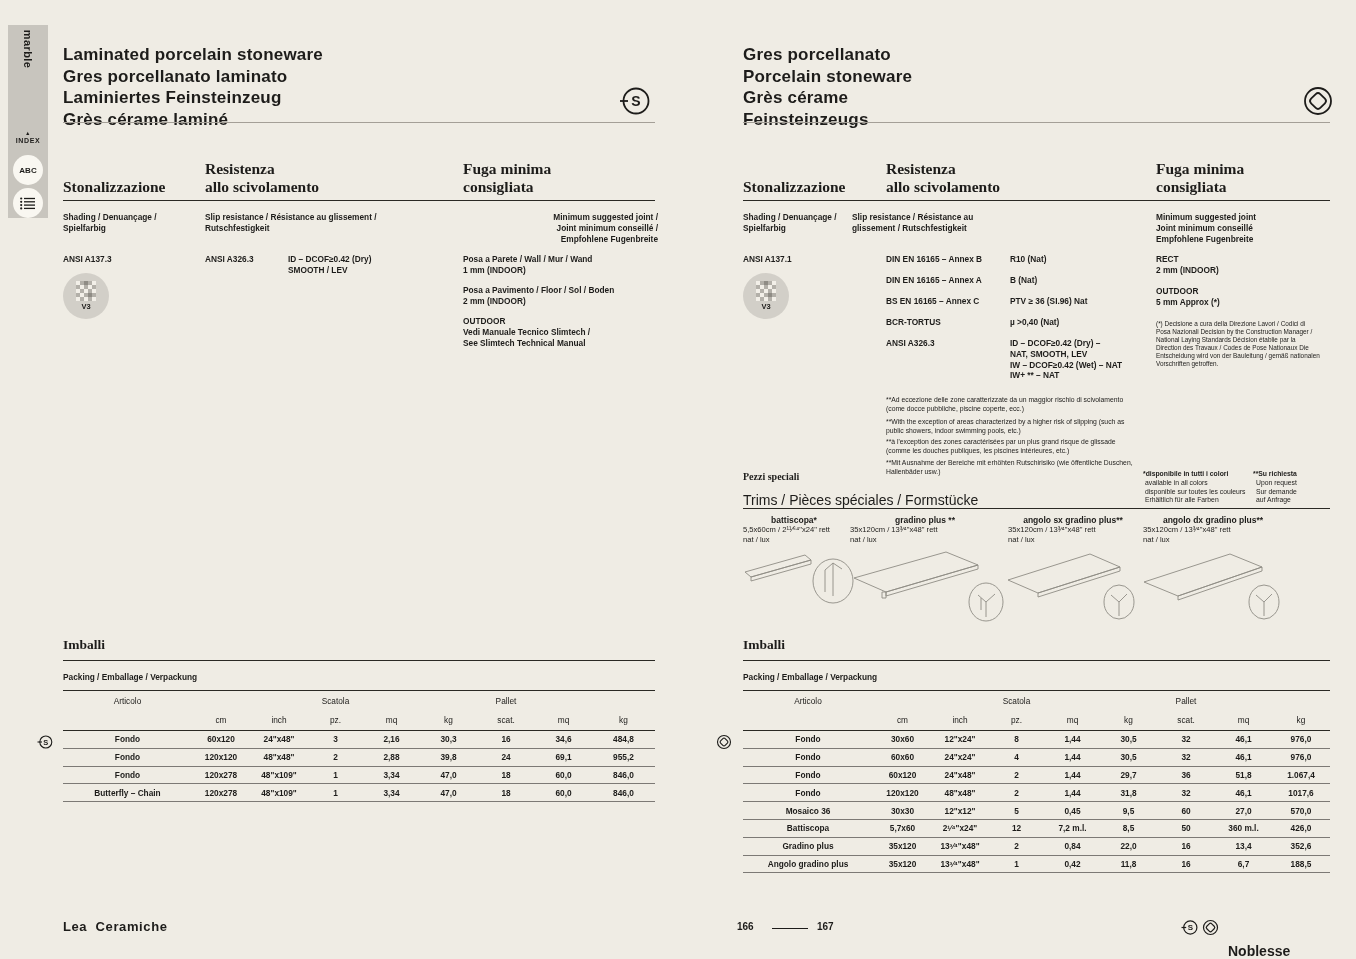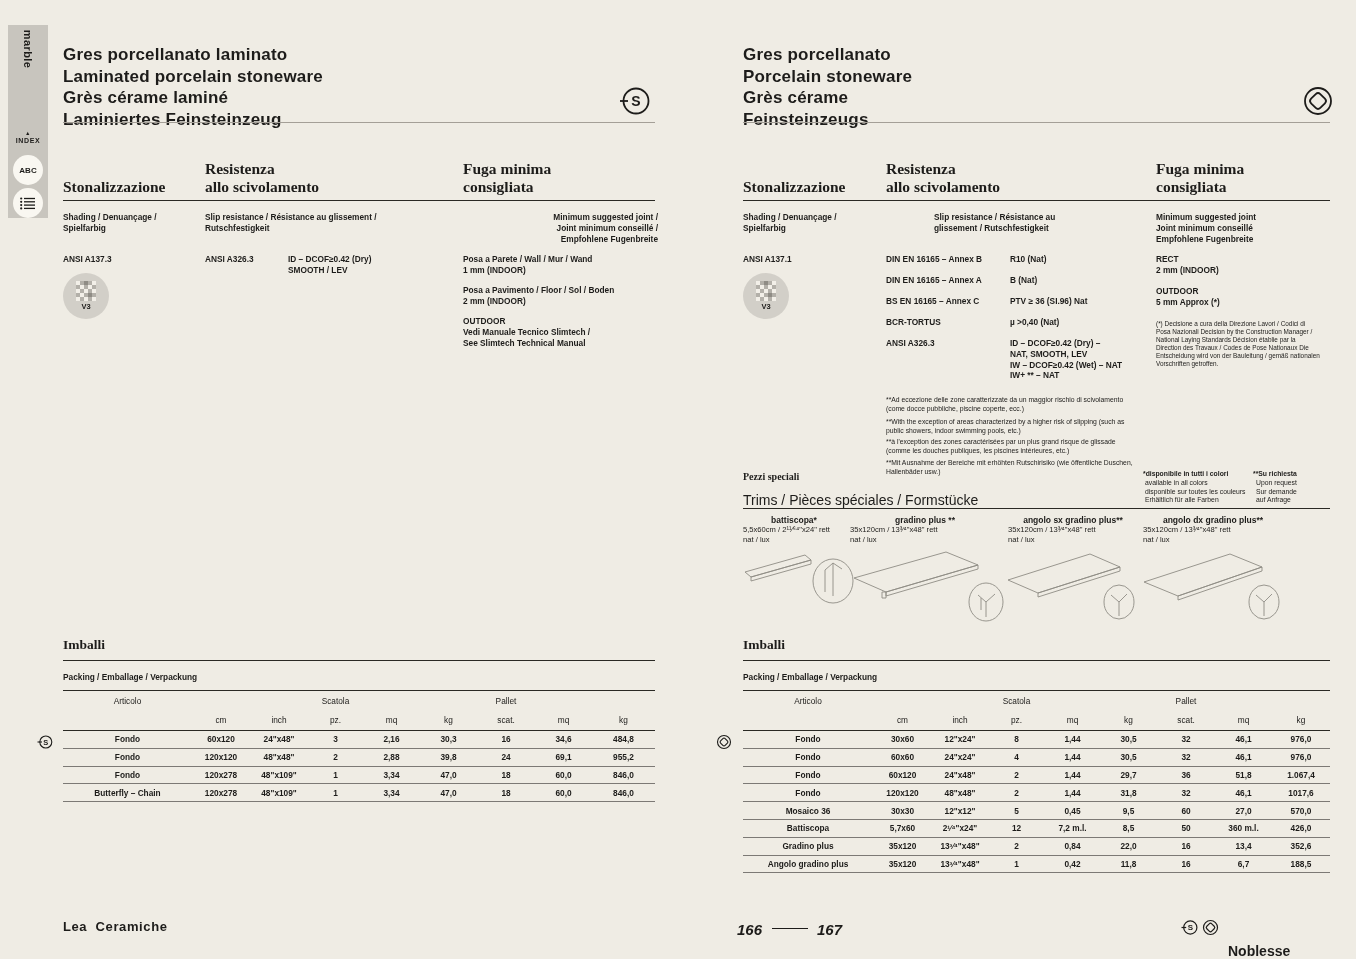--- a/index.html
+++ b/index.html
@@ -83,8 +83,8 @@
   </div>
 
   <div class="abs big-title" style="left:63px;top:44px;">
+    <div>Laminated porcelain stoneware</div>
     <div>Gres porcellanato laminato</div>
-    <div>Laminated porcelain stoneware</div>
     <div>Grès cérame laminé</div>
     <div>Laminiertes Feinsteinzeug</div>
   </div>

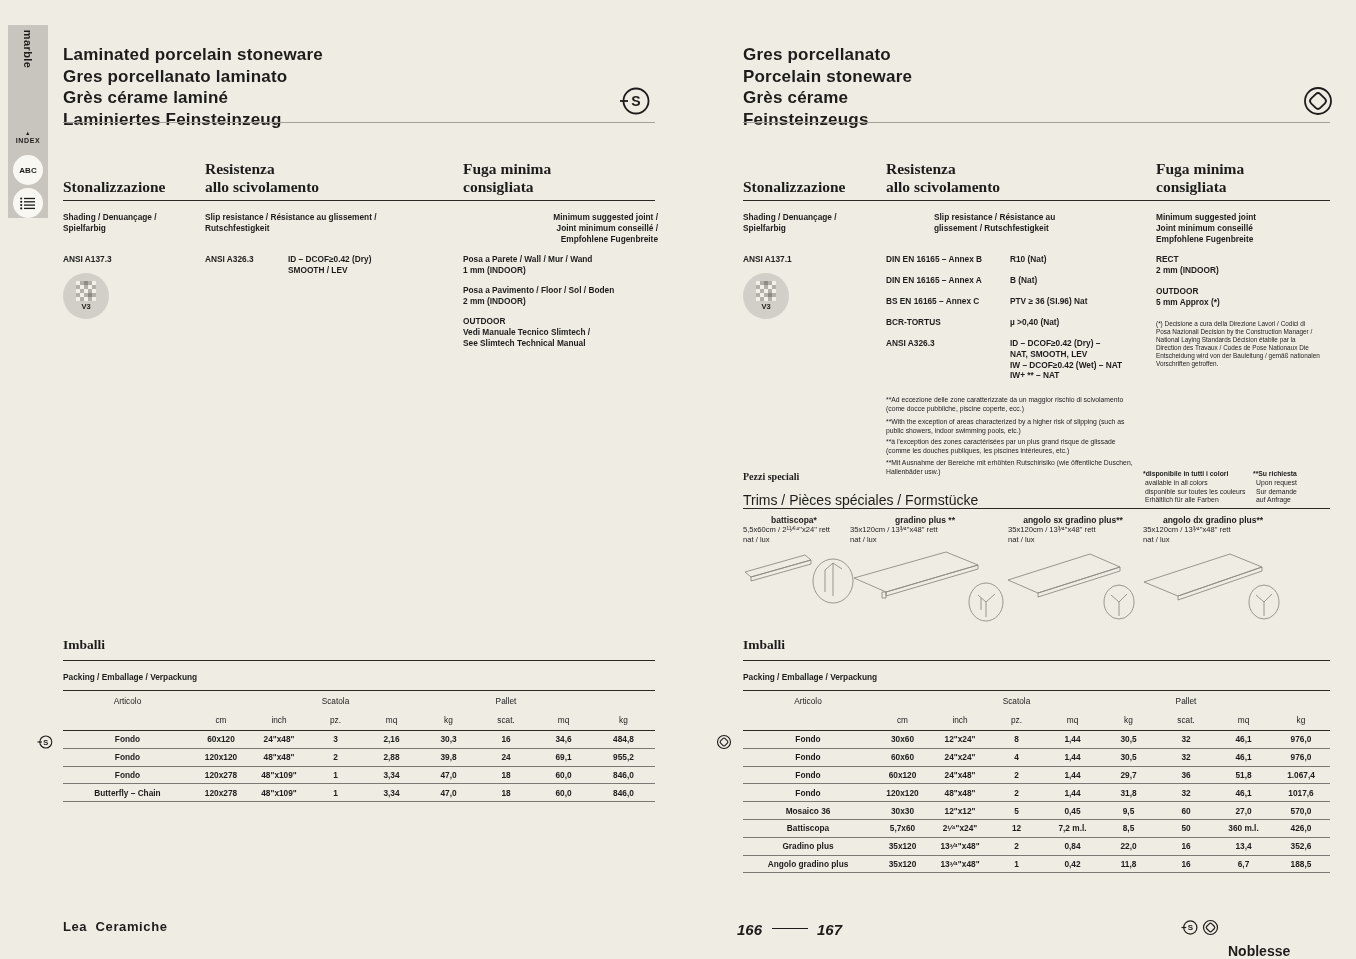--- a/index.html
+++ b/index.html
@@ -85,8 +85,8 @@
   <div class="abs big-title" style="left:63px;top:44px;">
     <div>Laminated porcelain stoneware</div>
     <div>Gres porcellanato laminato</div>
+    <div>Laminiertes Feinsteinzeug</div>
     <div>Grès cérame laminé</div>
-    <div>Laminiertes Feinsteinzeug</div>
   </div>
   <div class="icon-box" style="left:619px;top:85px;">
     <svg width="32" height="32" viewBox="0 0 32 32">

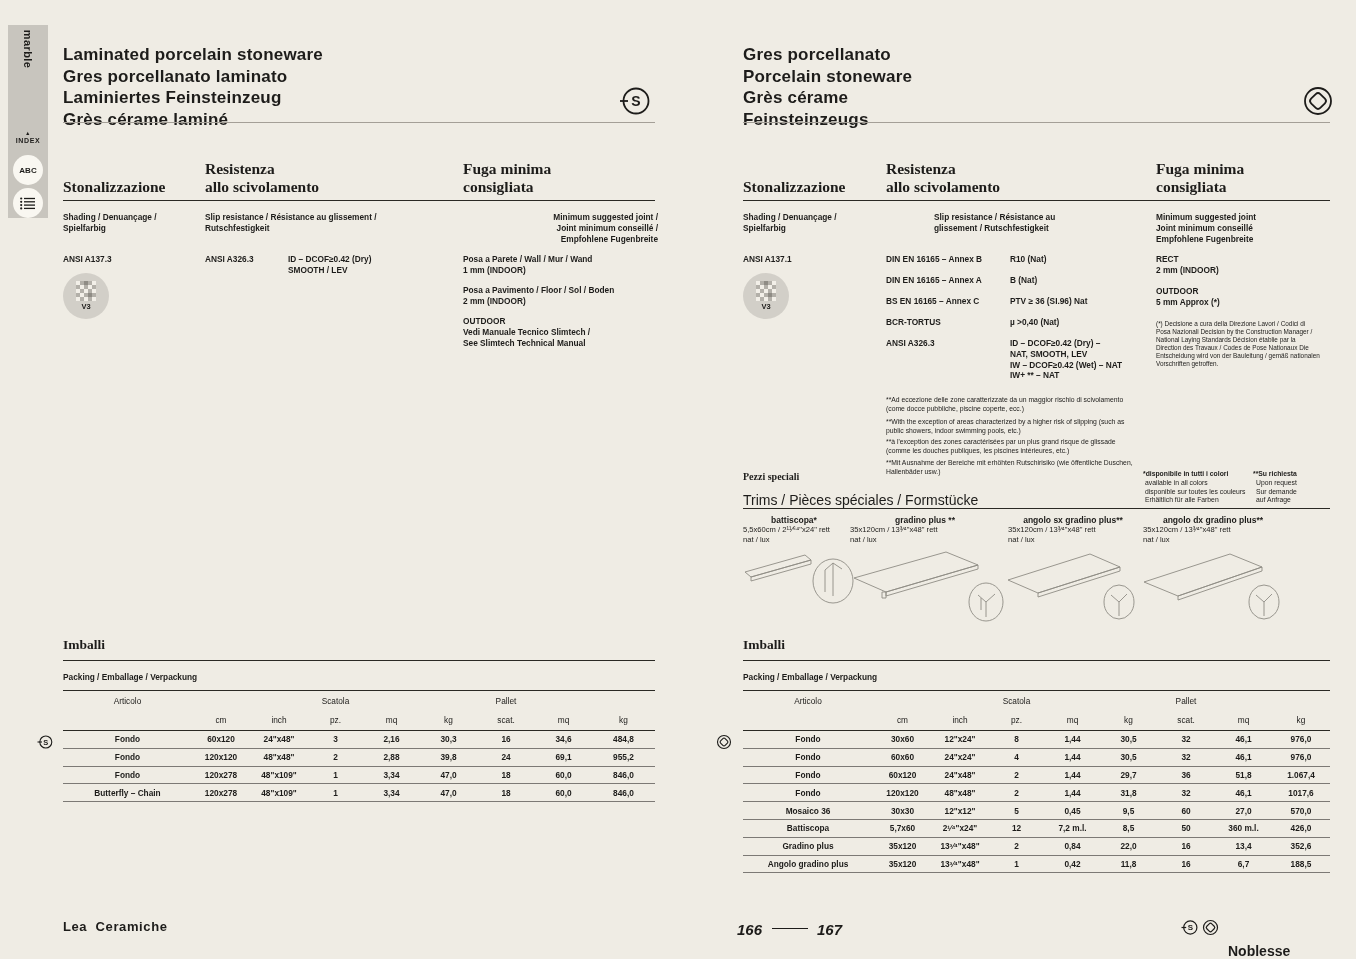--- a/index.html
+++ b/index.html
@@ -258,7 +258,7 @@
 
   <div class="abs sub pre" style="left:743px;top:212px;width:135px;">Shading / Denuançage /
 Spielfarbig</div>
-  <div class="abs sub pre" style="left:934px;top:212px;width:240px;">Slip resistance / Résistance au
+  <div class="abs sub pre" style="left:852px;top:212px;width:240px;">Slip resistance / Résistance au
 glissement / Rutschfestigkeit</div>
   <div class="abs sub pre" style="left:1156px;top:212px;width:175px;">Minimum suggested joint
 Joint minimum conseillé

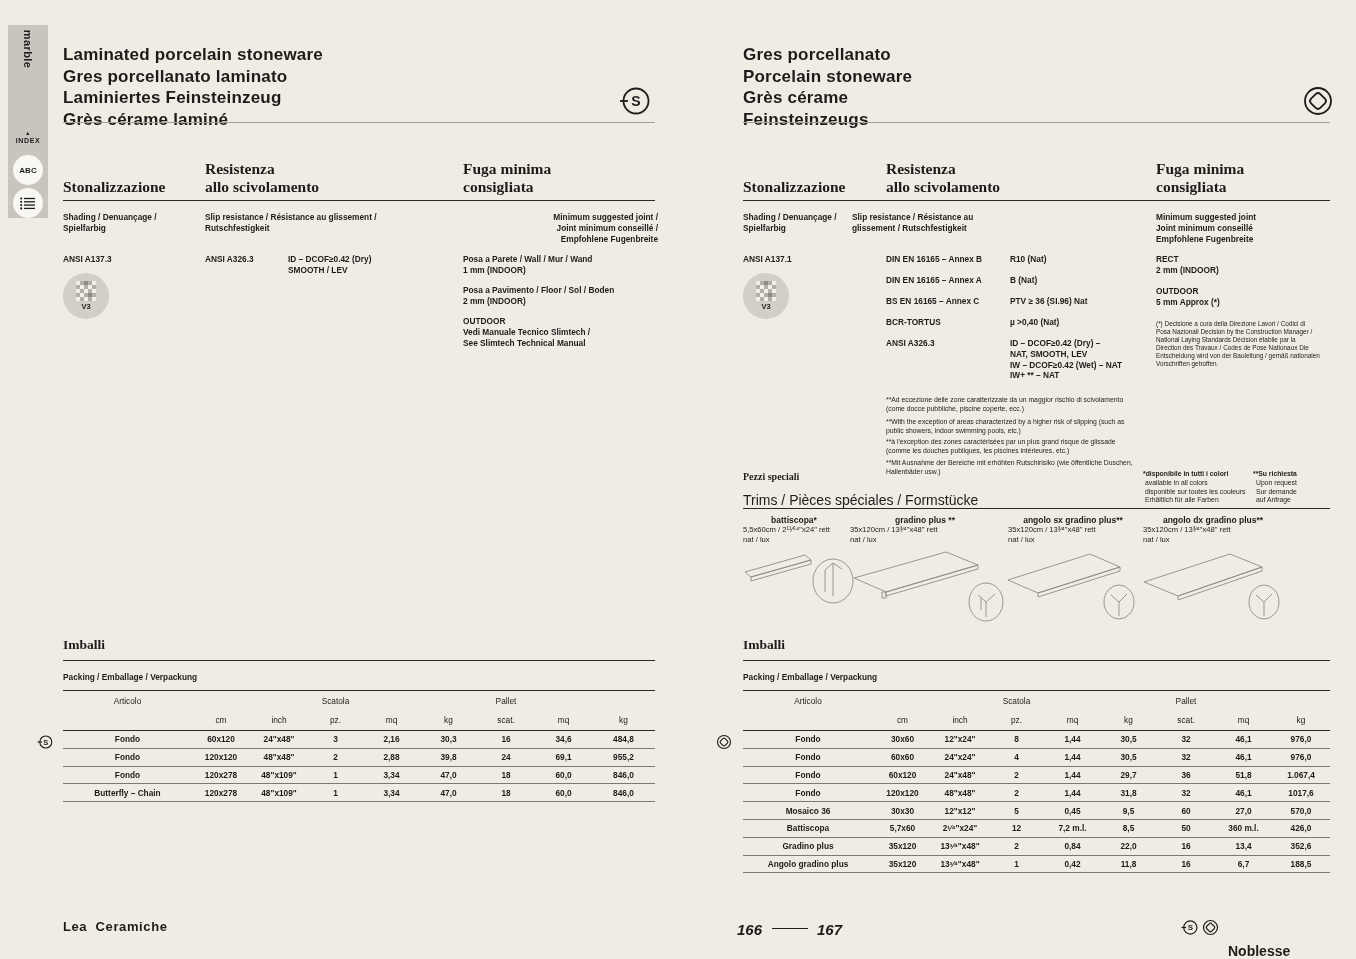--- a/index.html
+++ b/index.html
@@ -44,7 +44,7 @@
   .trim-size{font-size:7.6px;line-height:9.6px;font-weight:400;}
   .note-title{font-size:6.8px;line-height:8.6px;font-weight:700;}
   .footer-brand{font-size:13px;font-weight:700;letter-spacing:.6px;white-space:pre;}
-  .pg-num{font-size:15px;font-weight:700;font-style:italic;}
+  .pg-num{font-size:10px;font-weight:700;}
   .collection{font-size:14px;font-weight:700;margin-top:24px;}
   svg{display:block;}
 </style>

